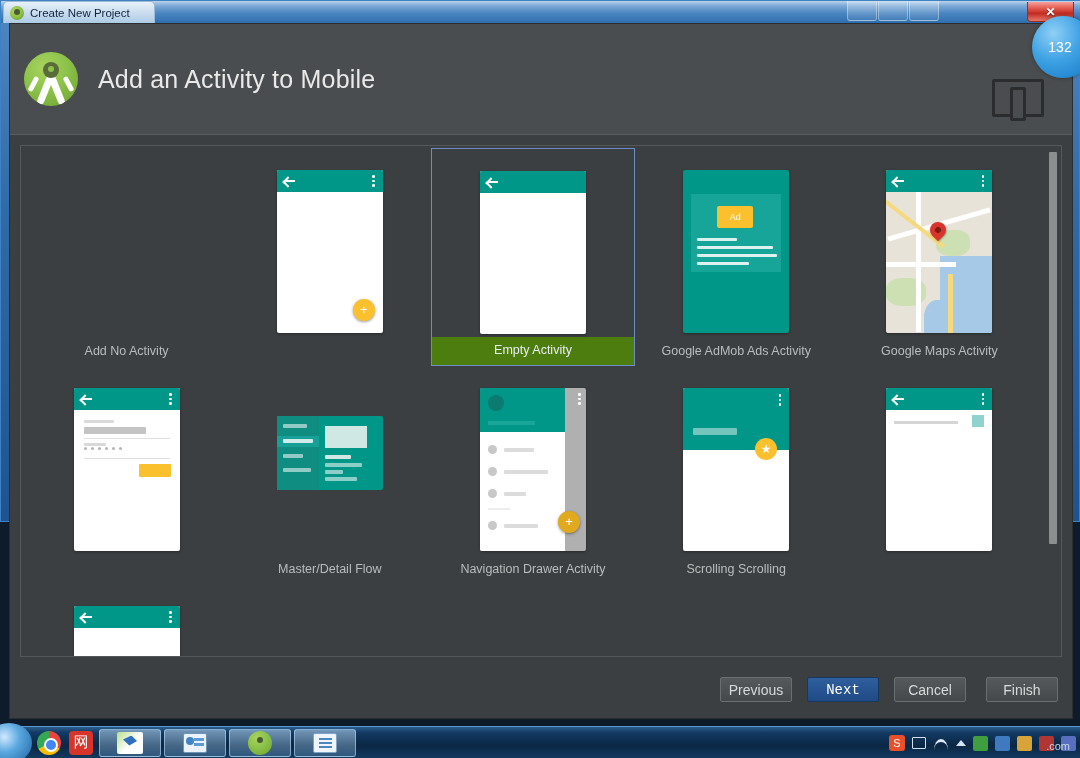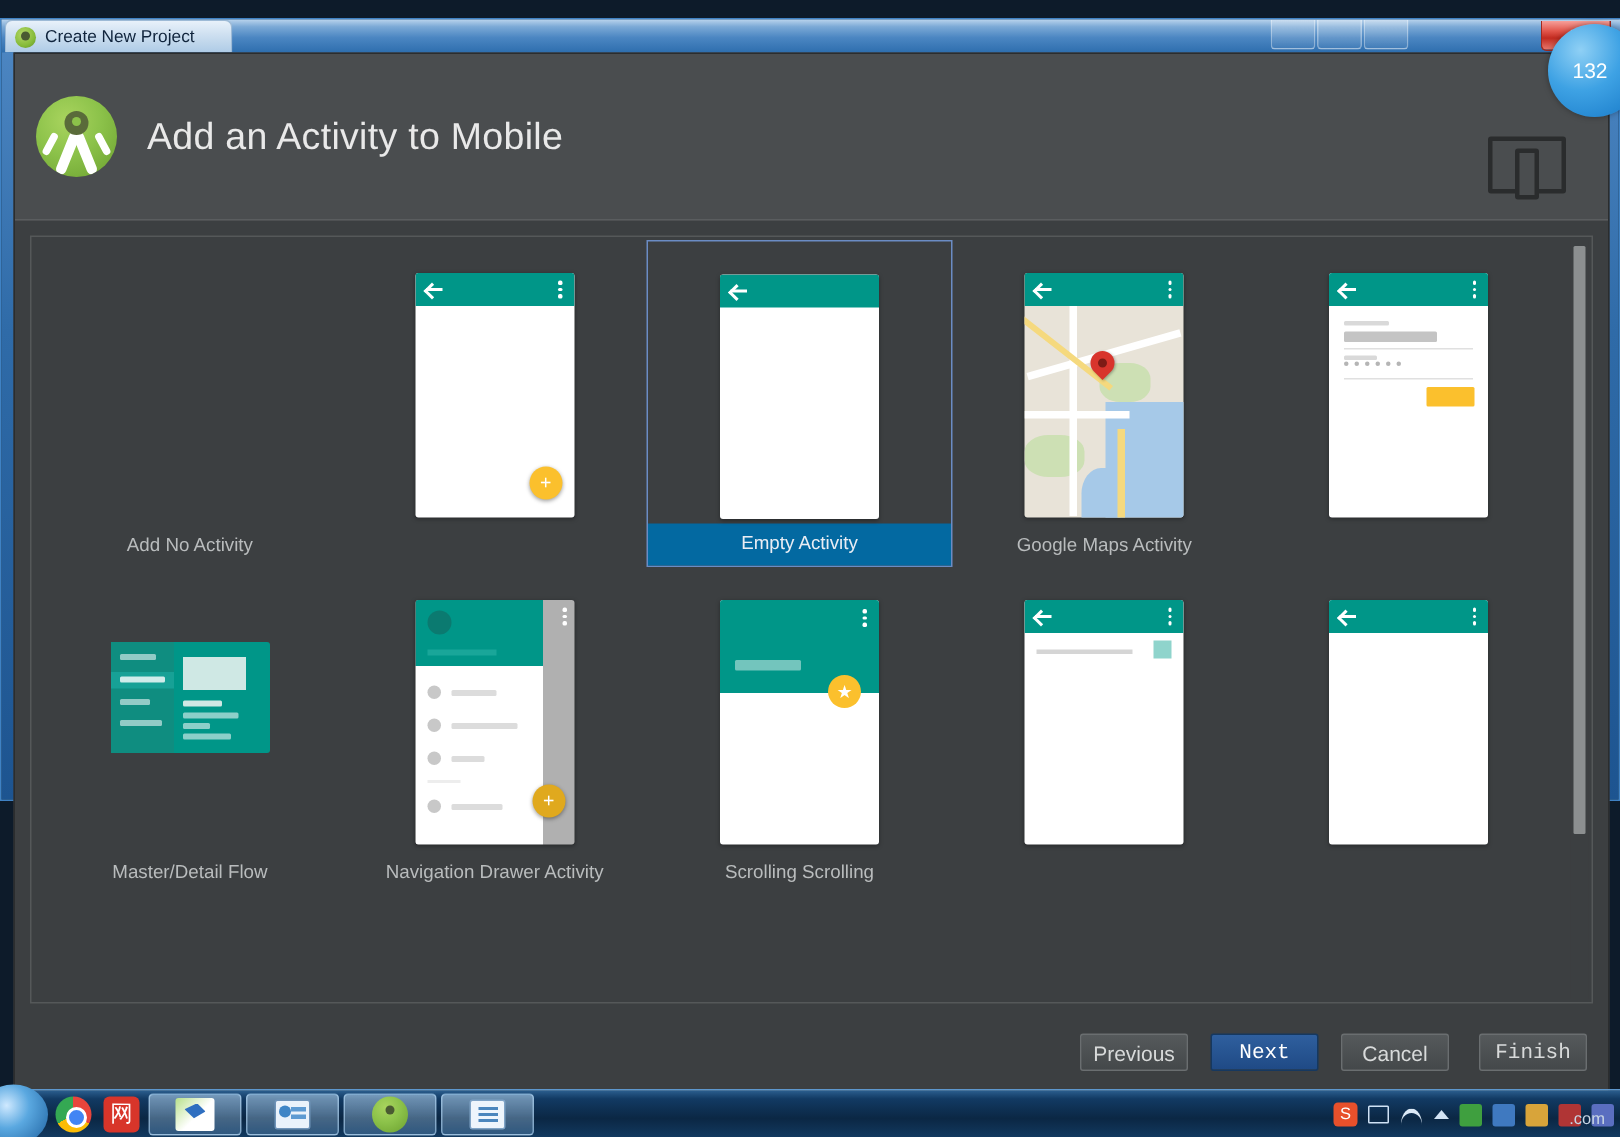--- a/index.html
+++ b/index.html
@@ -15,7 +15,6 @@
     position: absolute; left: 0; top: 0; width: 1080px; height: 522px;
     background: linear-gradient(180deg,#4f88c4 0%,#2f6ba8 40%,#1d5490 100%);
     border: 1px solid #3f82c4;
-    margin-top: 12px;
   }
   #titlebar {
     position: absolute; left: 0; top: 0; width: 1080px; height: 22px;

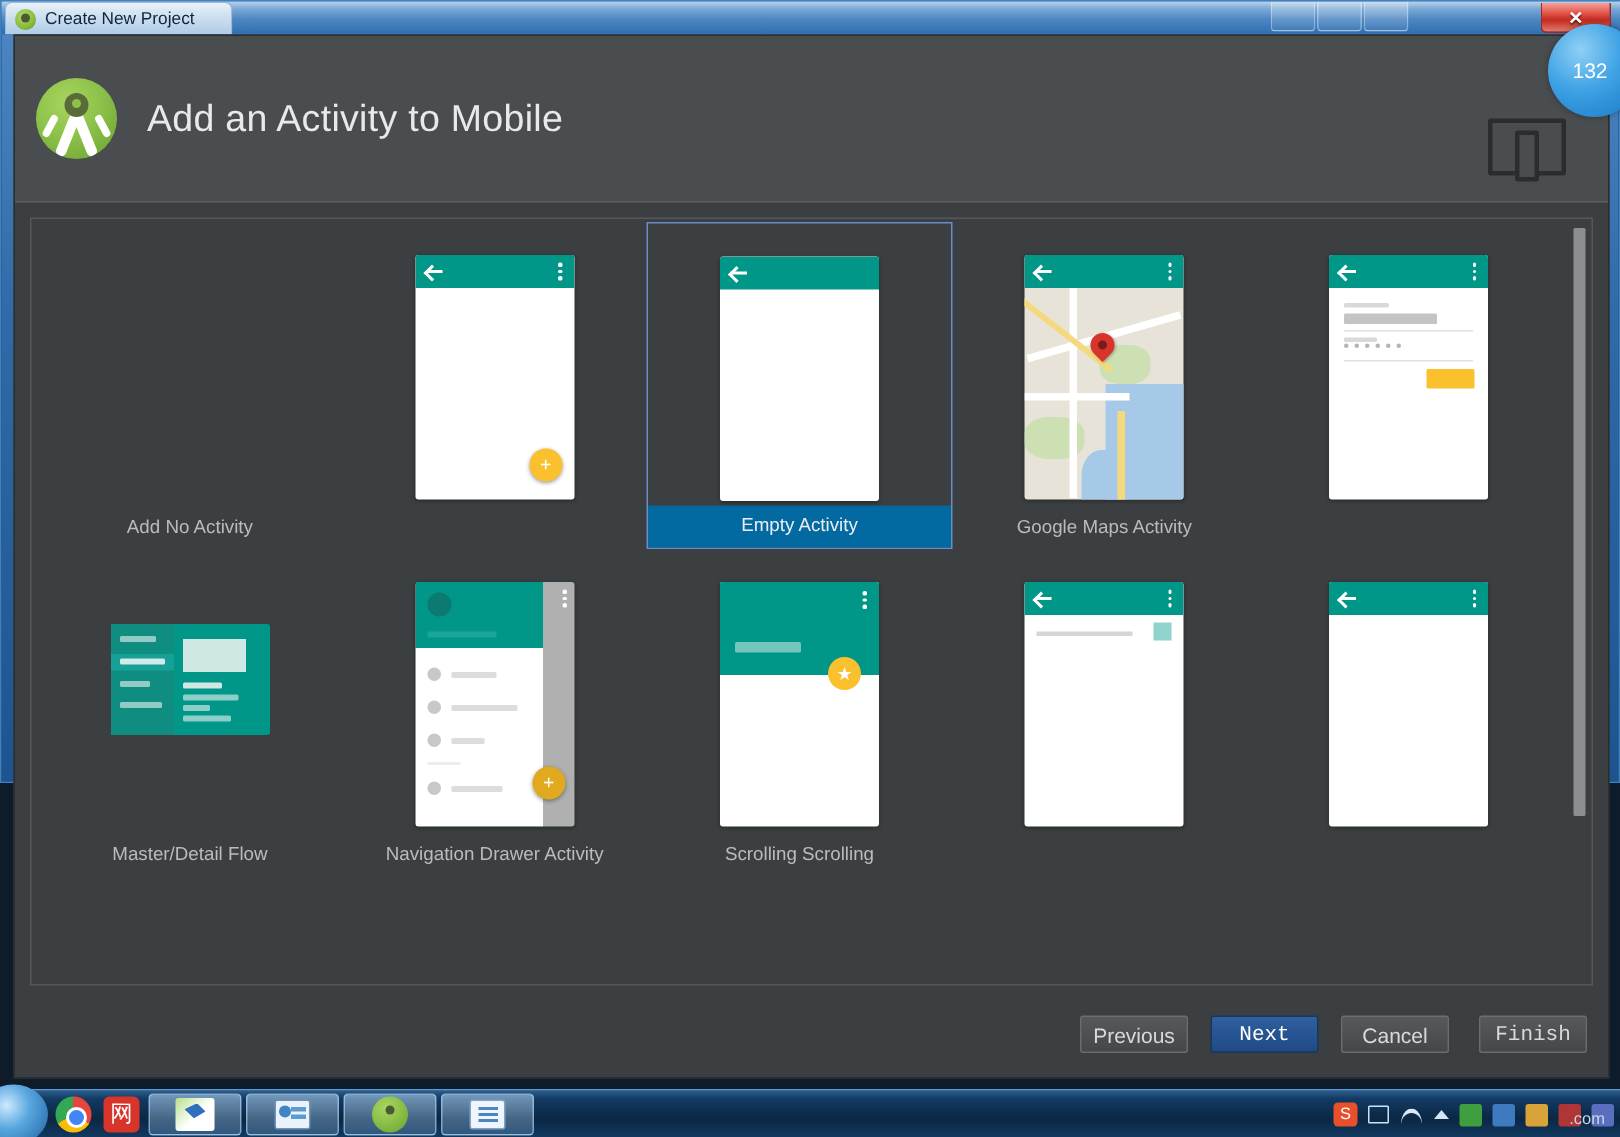--- a/index.html
+++ b/index.html
@@ -453,6 +453,20 @@
             </div>
             <div class="cell">
               <div class="thumb">
+                <span class="ph admob">
+                  <span class="card">
+                    <span class="adbox">Ad</span>
+                    <span class="ln" style="left:6px;top:44px;width:40px"></span>
+                    <span class="ln" style="left:6px;top:52px;width:76px"></span>
+                    <span class="ln" style="left:6px;top:60px;width:80px"></span>
+                    <span class="ln" style="left:6px;top:68px;width:52px"></span>
+                  </span>
+                </span>
+              </div>
+              <div class="cap"><span>Google AdMob Ads Activity</span></div>
+            </div>
+            <div class="cell">
+              <div class="thumb">
                 <span class="ph map">
                   <span class="bar">
                     <span class="back"></span>

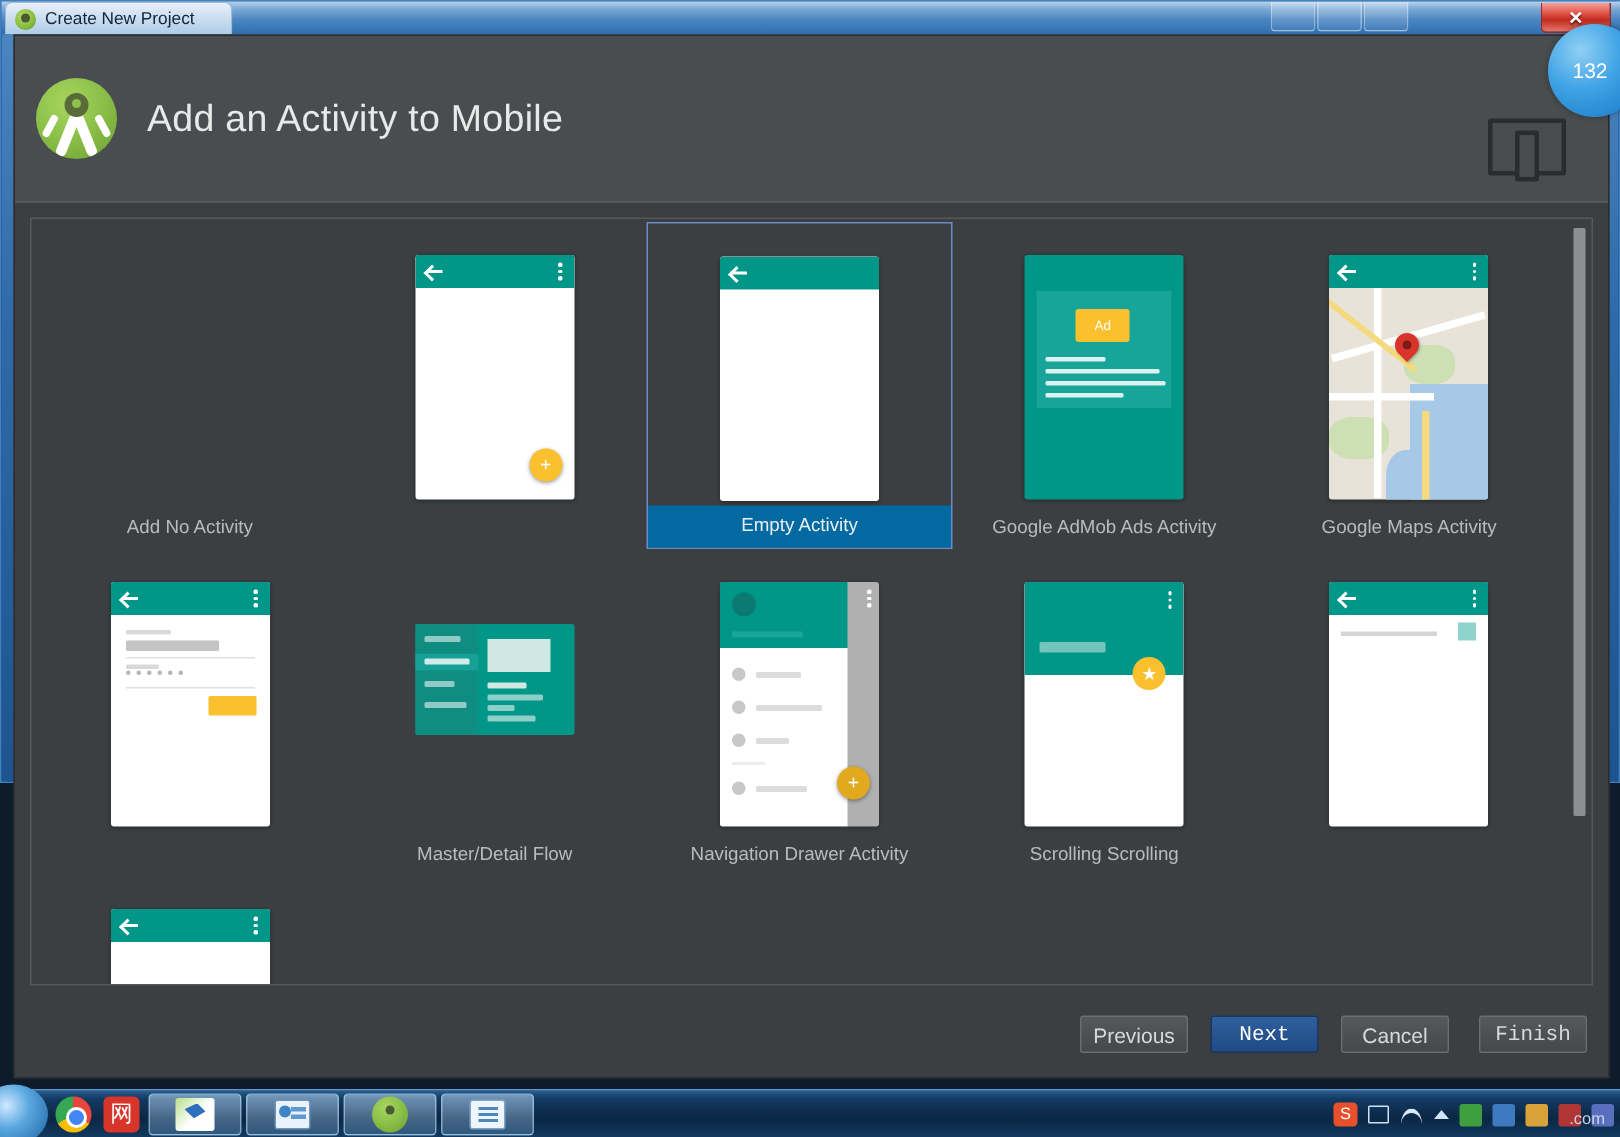--- a/index.html
+++ b/index.html
@@ -134,7 +134,7 @@
     margin-top: auto; width: 100%; text-align: center;
     font-size: 12.5px; color: #b9bcbd; padding: 6px 0 8px 0;
   }
-  .cell.selected .cap { background: #0369a1; color: #e9edf4; }
+  .cell.selected .cap { background: #4d7c0f; color: #e9edf4; }
   .cell.none-cell { justify-content: flex-end; padding-top: 0; }
   .cell.none-cell .cap {
     margin-top: 0; position: relative; top: 0;

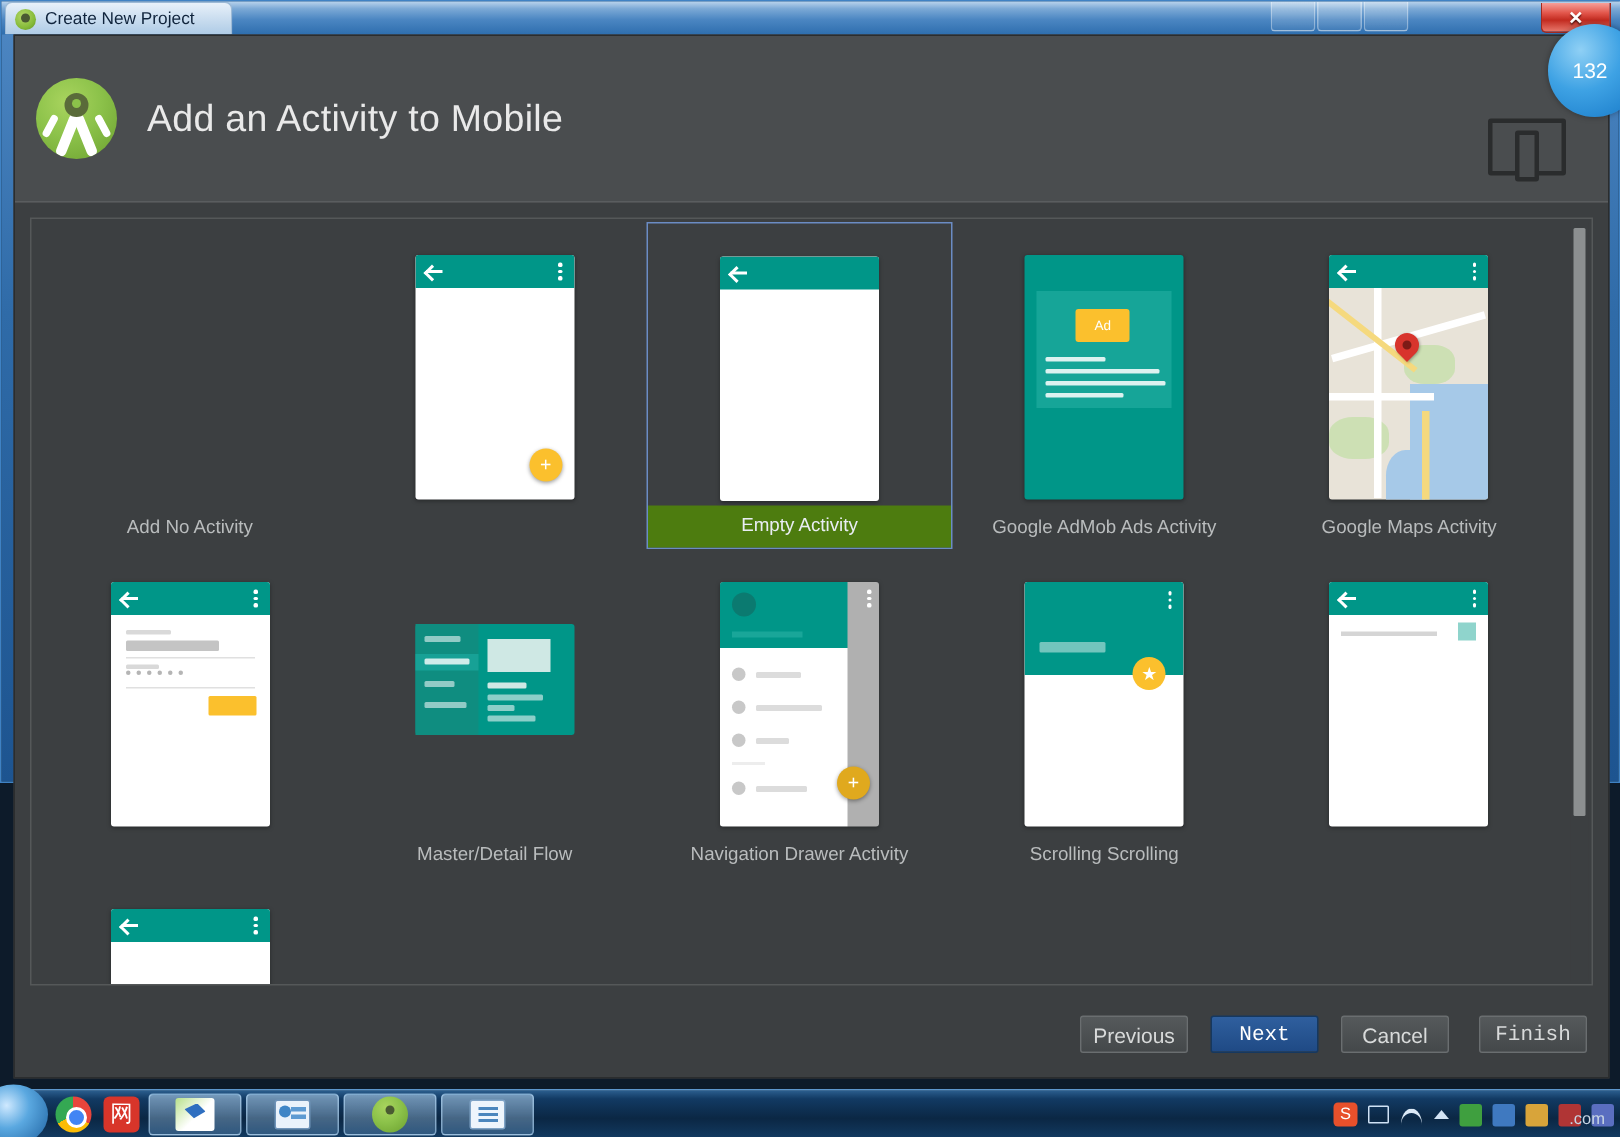--- a/index.html
+++ b/index.html
@@ -278,7 +278,7 @@
   #btn-previous { right: 280px; }
   #btn-next { right: 193px; font-family: Liberation Mono, monospace; }
   #btn-cancel { right: 106px; }
-  #btn-finish { right: 14px; font-family: Liberation Mono, monospace; }
+  #btn-finish { right: 14px; }
 
   
   #badge {

